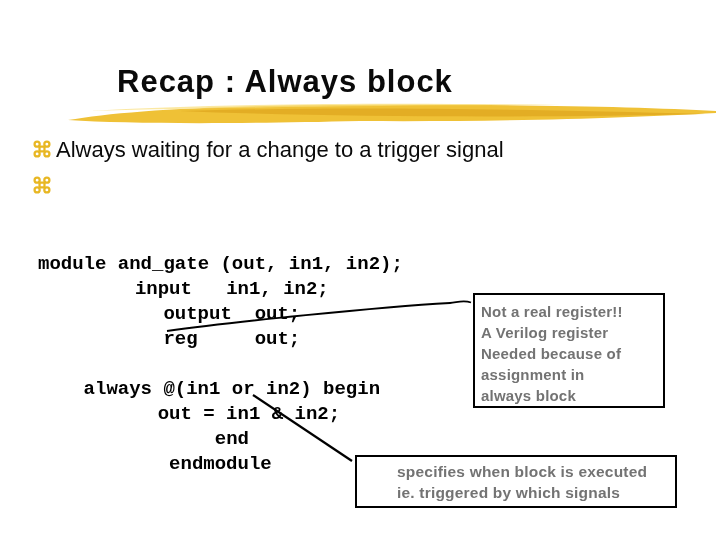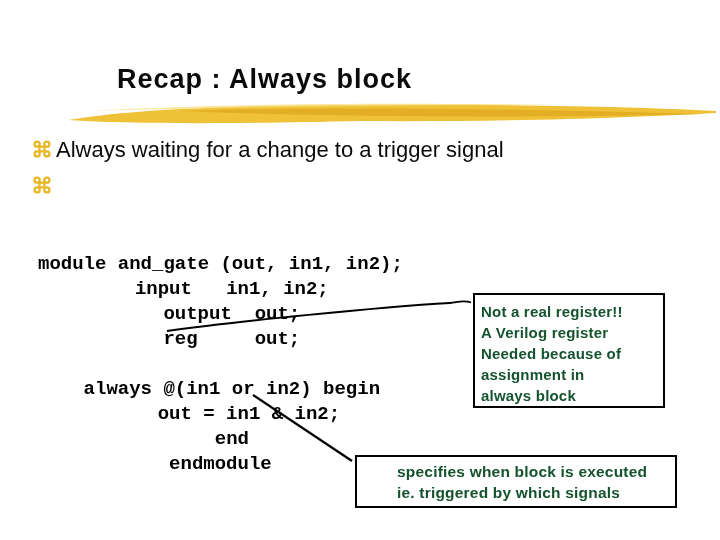--- a/index.html
+++ b/index.html
@@ -9,7 +9,7 @@
   }
   .title{
     position:absolute;left:117px;top:64px;margin:0;
-    font-size:27px;font-weight:bold;letter-spacing:1px;color:#0a0a0a;
+    font-size:31px;font-weight:bold;letter-spacing:1px;color:#0a0a0a;
     white-space:nowrap;
   }
   .brush{position:absolute;left:60px;top:95px;width:660px;height:34px;}

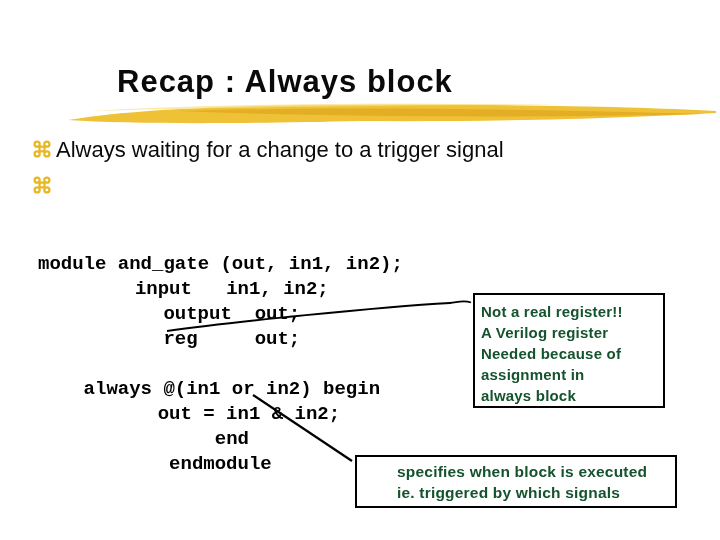--- a/index.html
+++ b/index.html
@@ -32,7 +32,7 @@
   .callout-1{left:473px;top:293px;width:192px;height:115px;padding:6px 5px 0 6px;}
   .callout-2{left:355px;top:455px;width:322px;height:53px;padding:4px 8px 0 8px;}
   .callout-text{
-    font-size:15px;font-weight:bold;line-height:21px;color:#14532d;
+    font-size:15px;font-weight:bold;line-height:21px;color:#737373;
     white-space:pre-line;letter-spacing:0.2px;
   }
   .callout-2 .callout-text{font-size:15.5px;margin-left:32px;}

